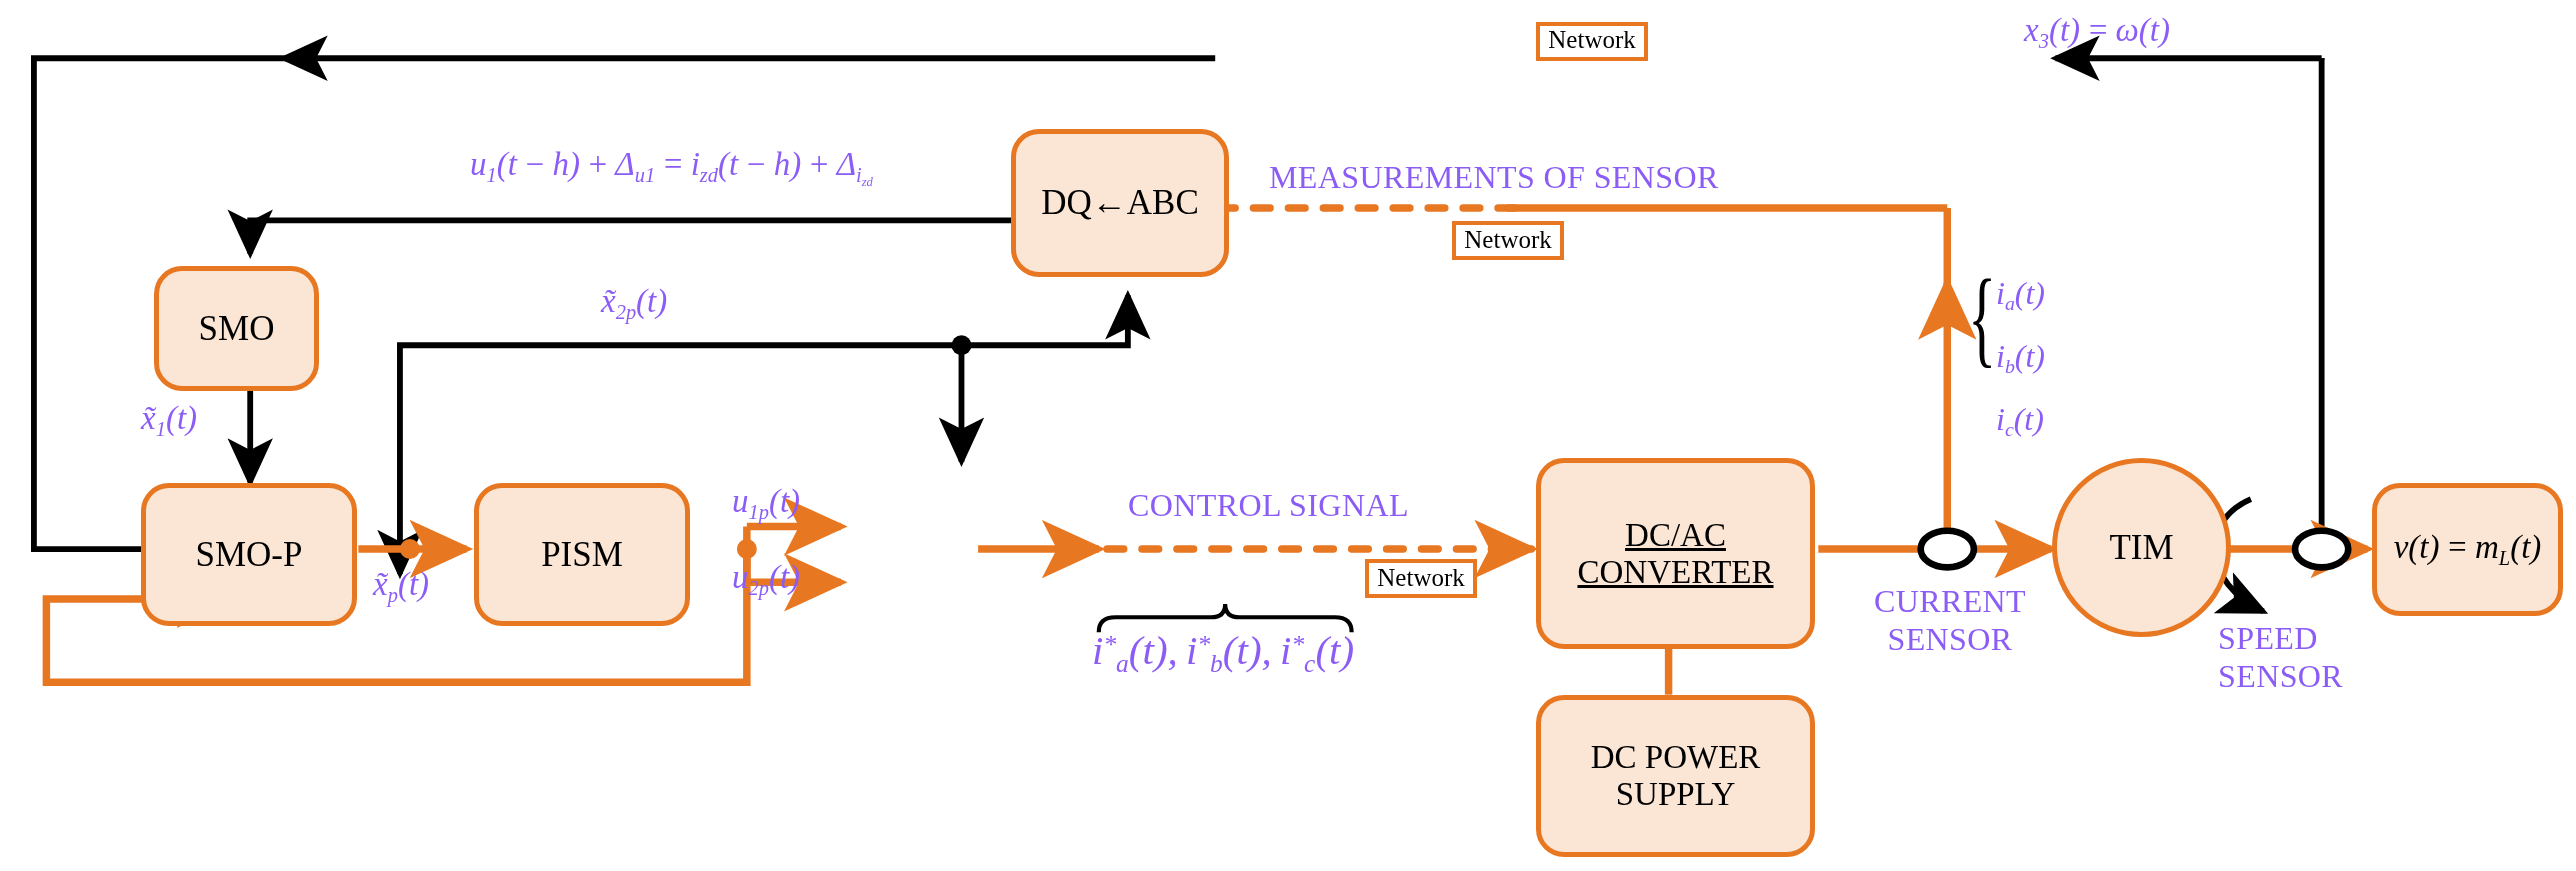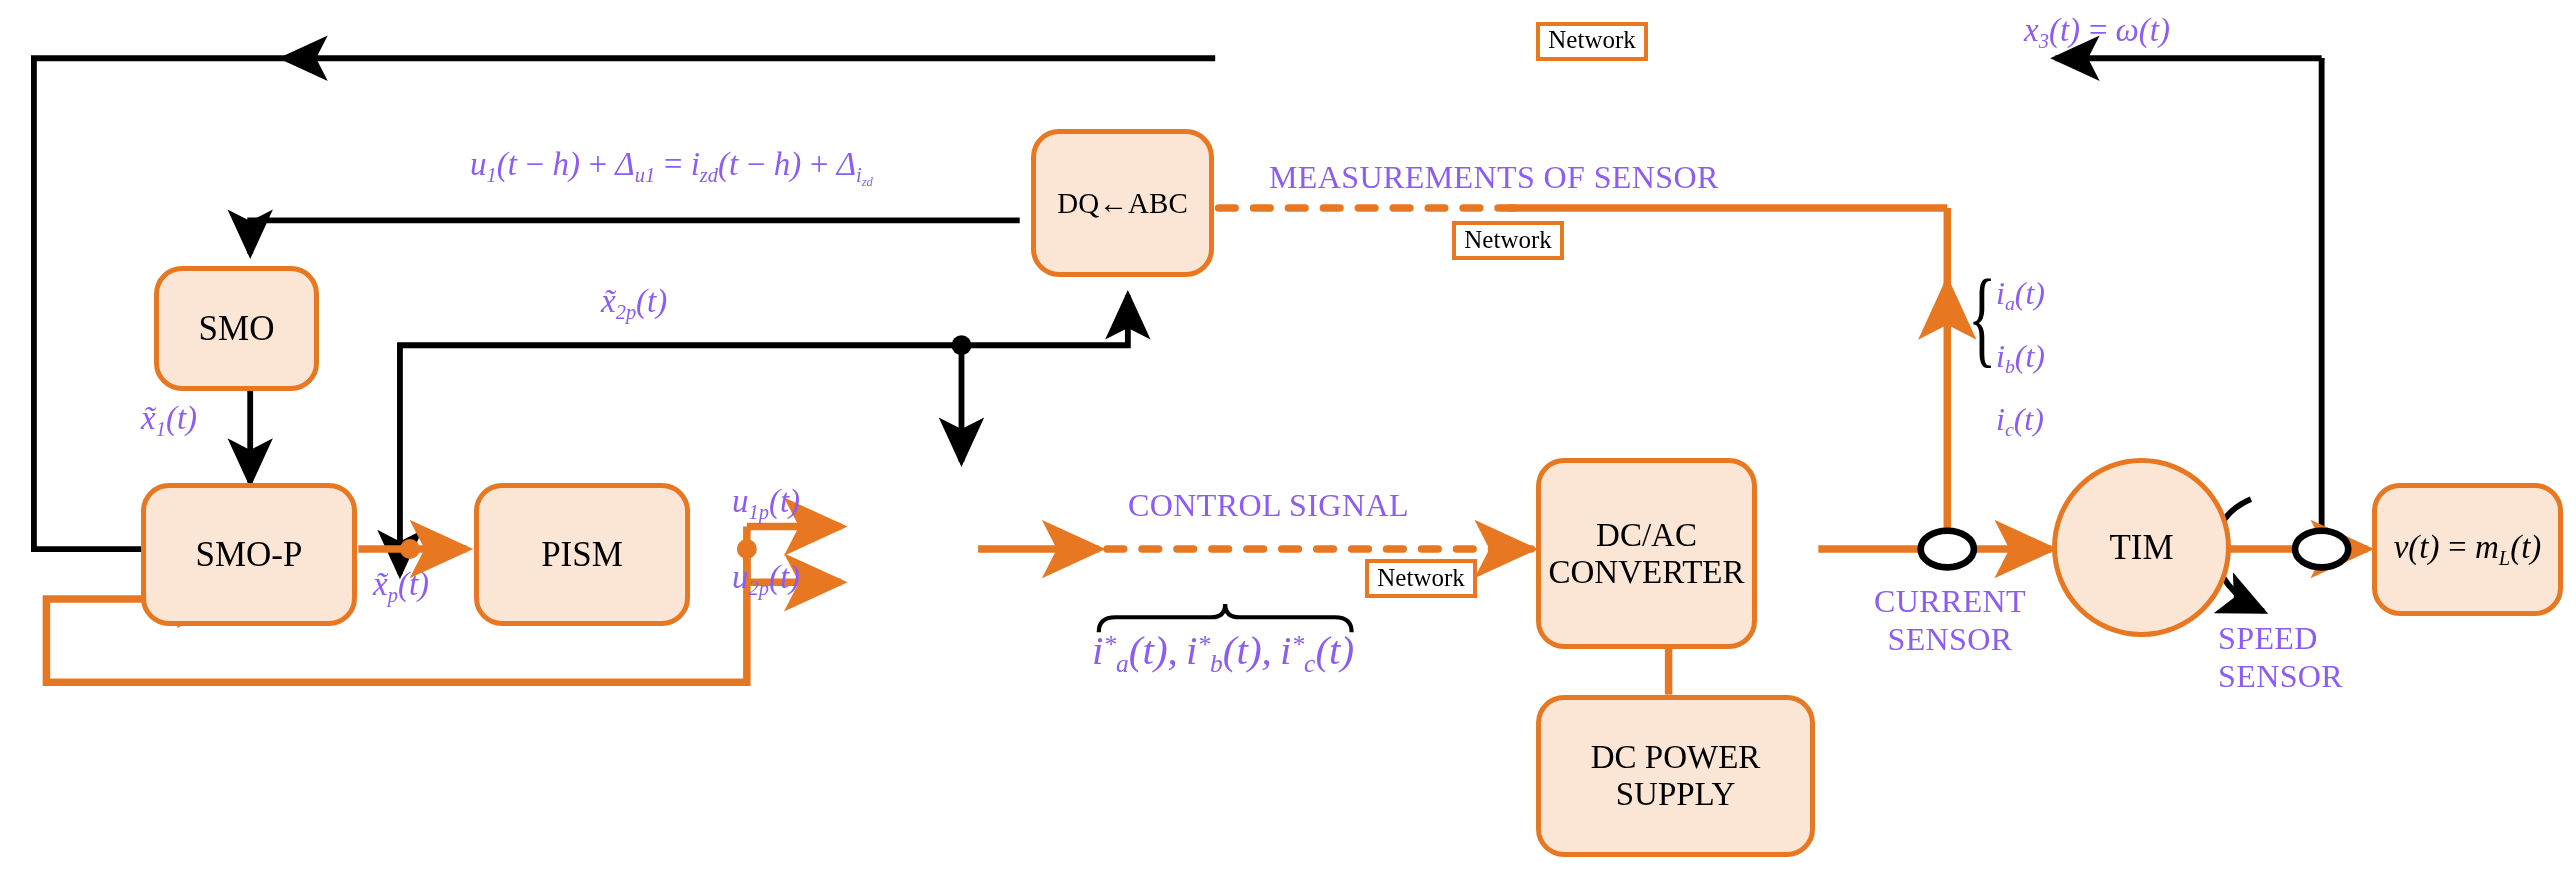--- a/index.html
+++ b/index.html
@@ -112,7 +112,7 @@
   </div>
 
 
-  <div class="blk rr" style="left:1011px;top:129px;width:183px;height:148px;font-size:29px;margin-left:20px;">
+  <div class="blk rr" style="left:1011px;top:129px;width:218px;height:148px;font-size:35px;">
     <span>DQ←ABC</span>
   </div>
 

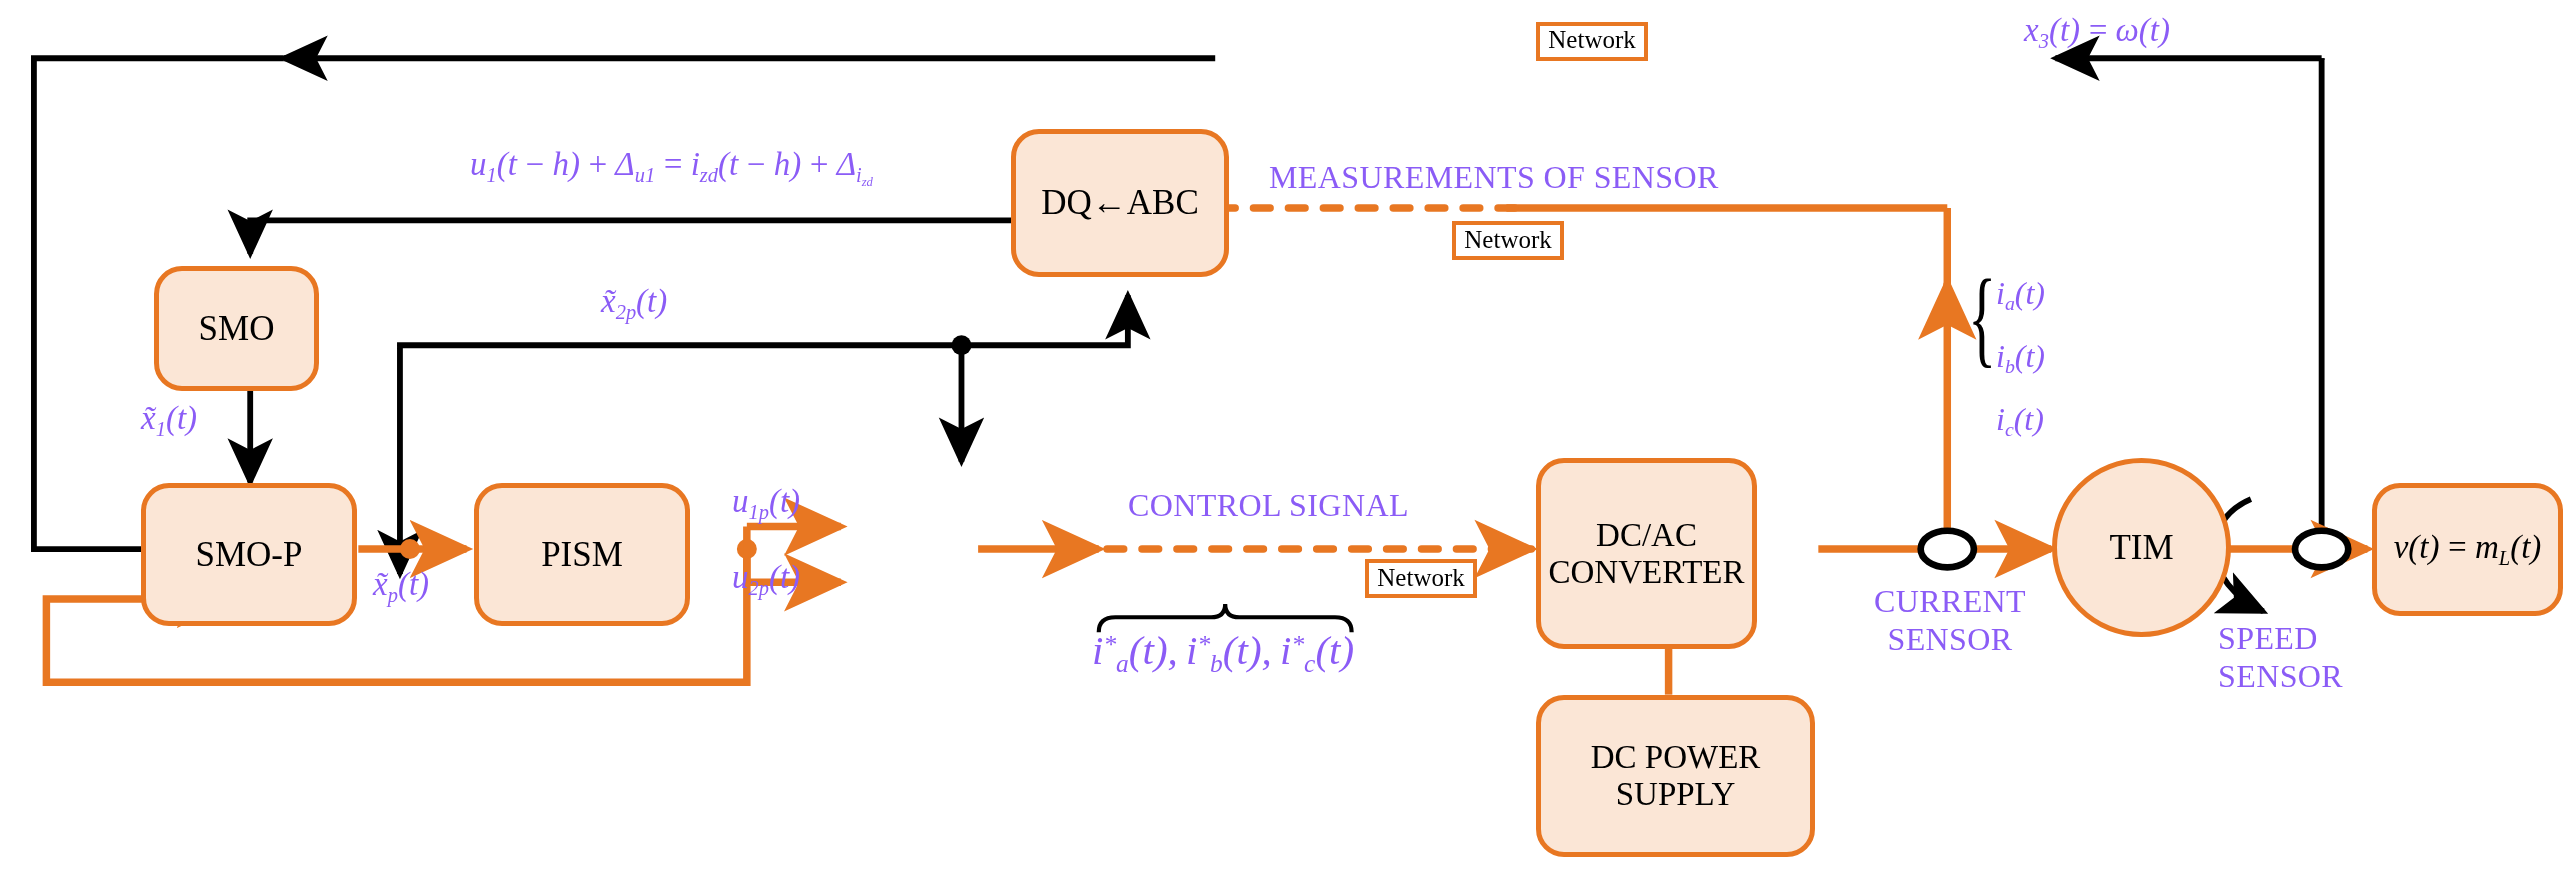--- a/index.html
+++ b/index.html
@@ -116,7 +116,7 @@
     <span>DQ←ABC</span>
   </div>
 
-  <div class="blk rr" style="left:1536px;top:458px;width:221px;height:191px;font-size:33px;flex-direction:column;">
+  <div class="blk rr" style="left:1536px;top:458px;width:279px;height:191px;font-size:33px;flex-direction:column;text-decoration:underline;">
     <span>DC/AC</span>
     <span>CONVERTER</span>
   </div>

